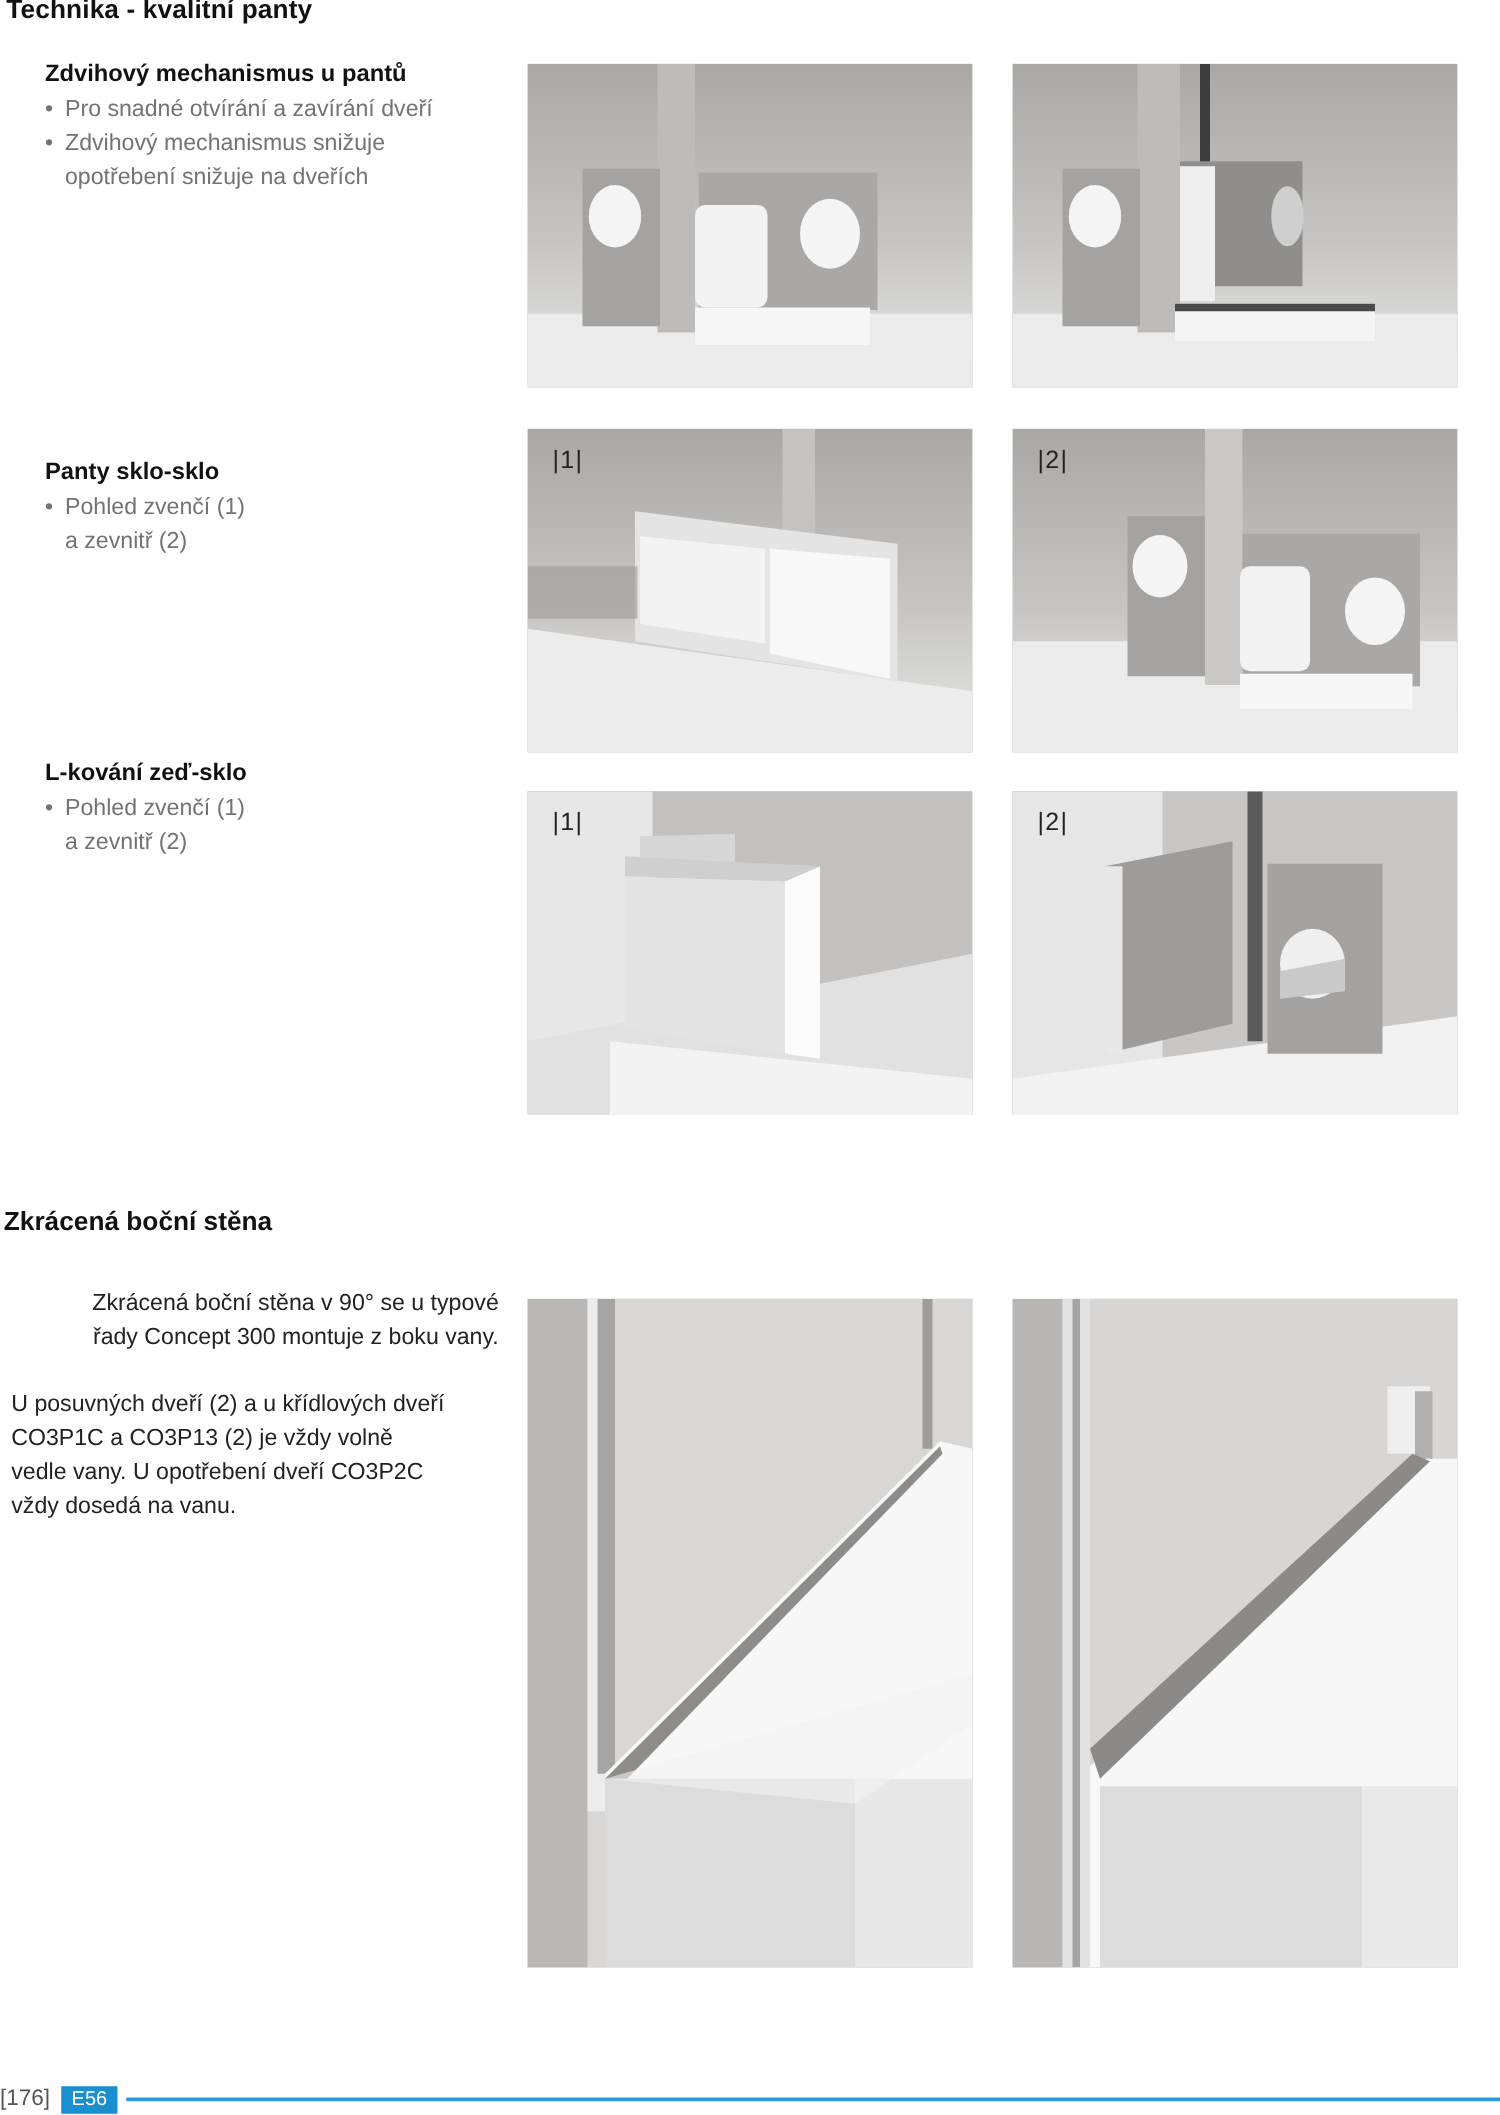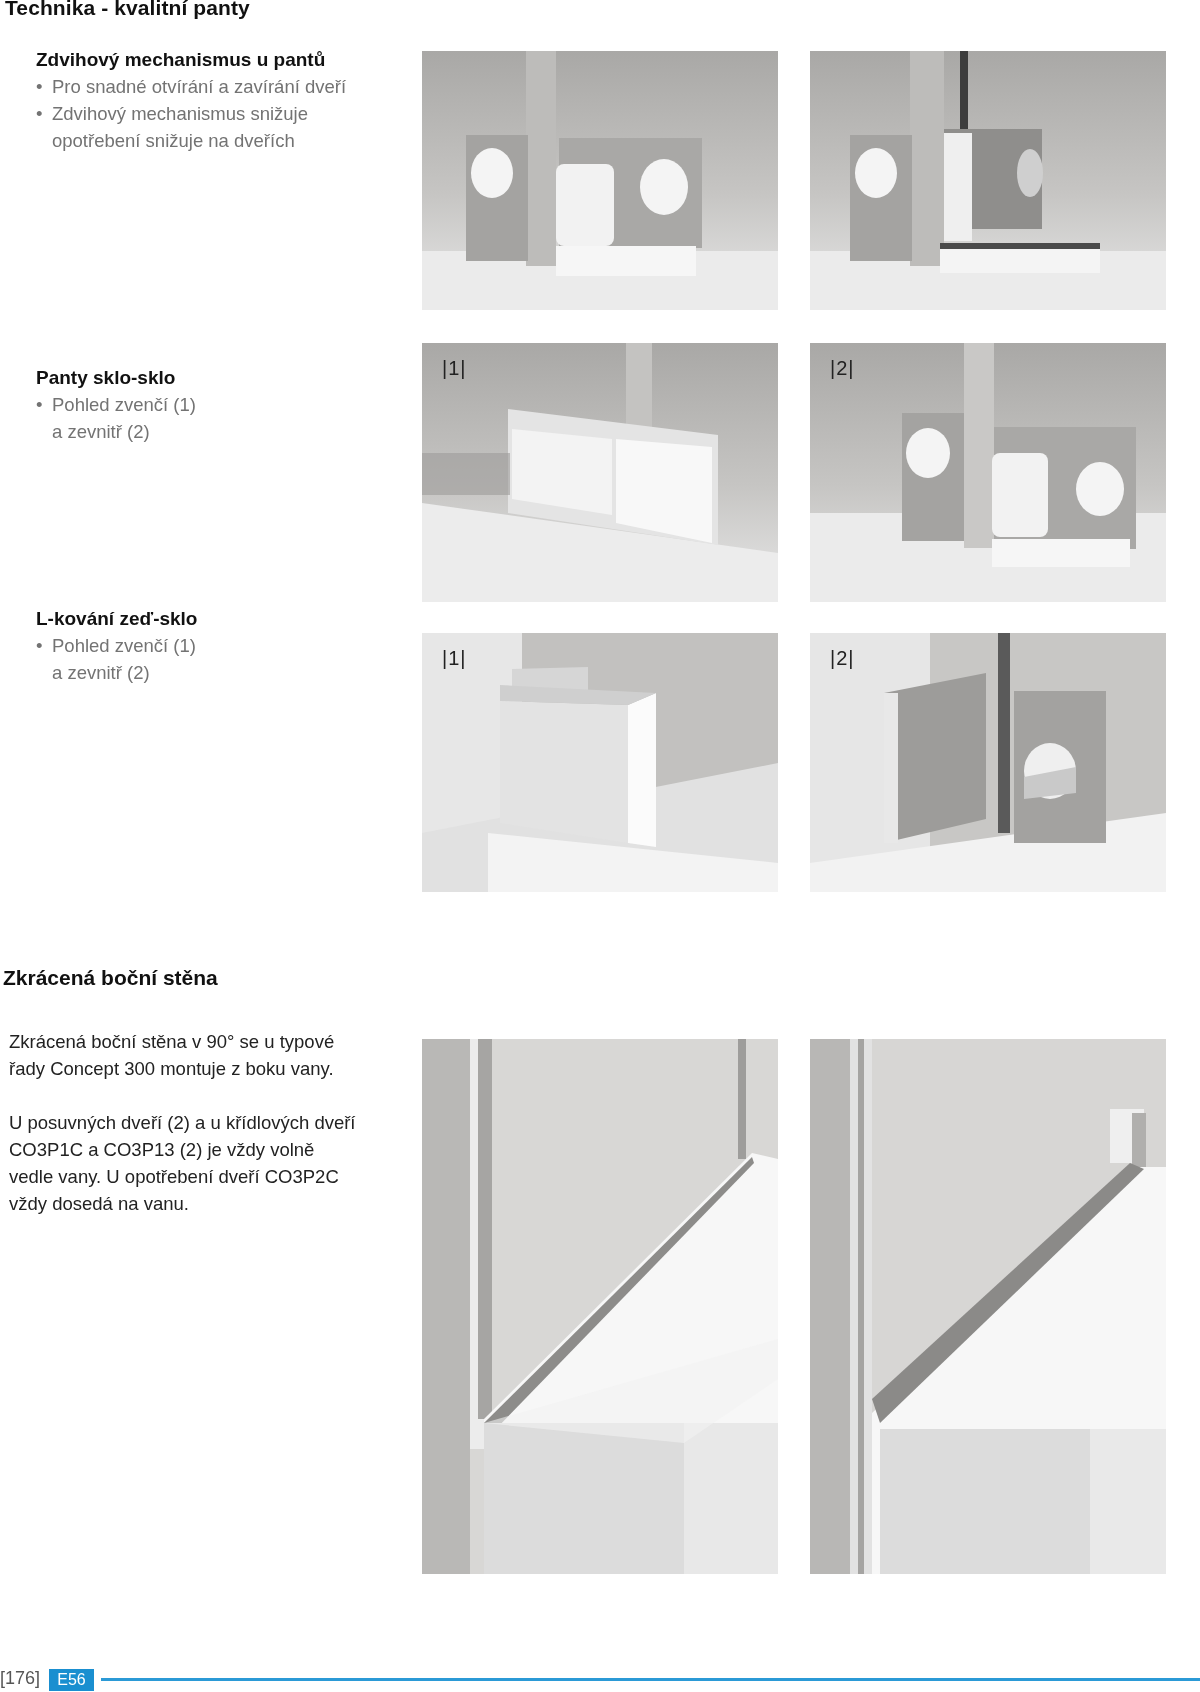--- a/index.html
+++ b/index.html
@@ -157,7 +157,7 @@
 
 <h2 class="abs section-title">Zkrácená boční stěna</h2>
 
-<p class="abs para" style="top:1028px;">
+<p class="abs para" style="top:1028px;text-align:right;">
   <span style="display:block">Zkrácená boční stěna v 90° se u typové</span>
   <span style="display:block">řady Concept 300 montuje z boku vany.</span>
 </p>

